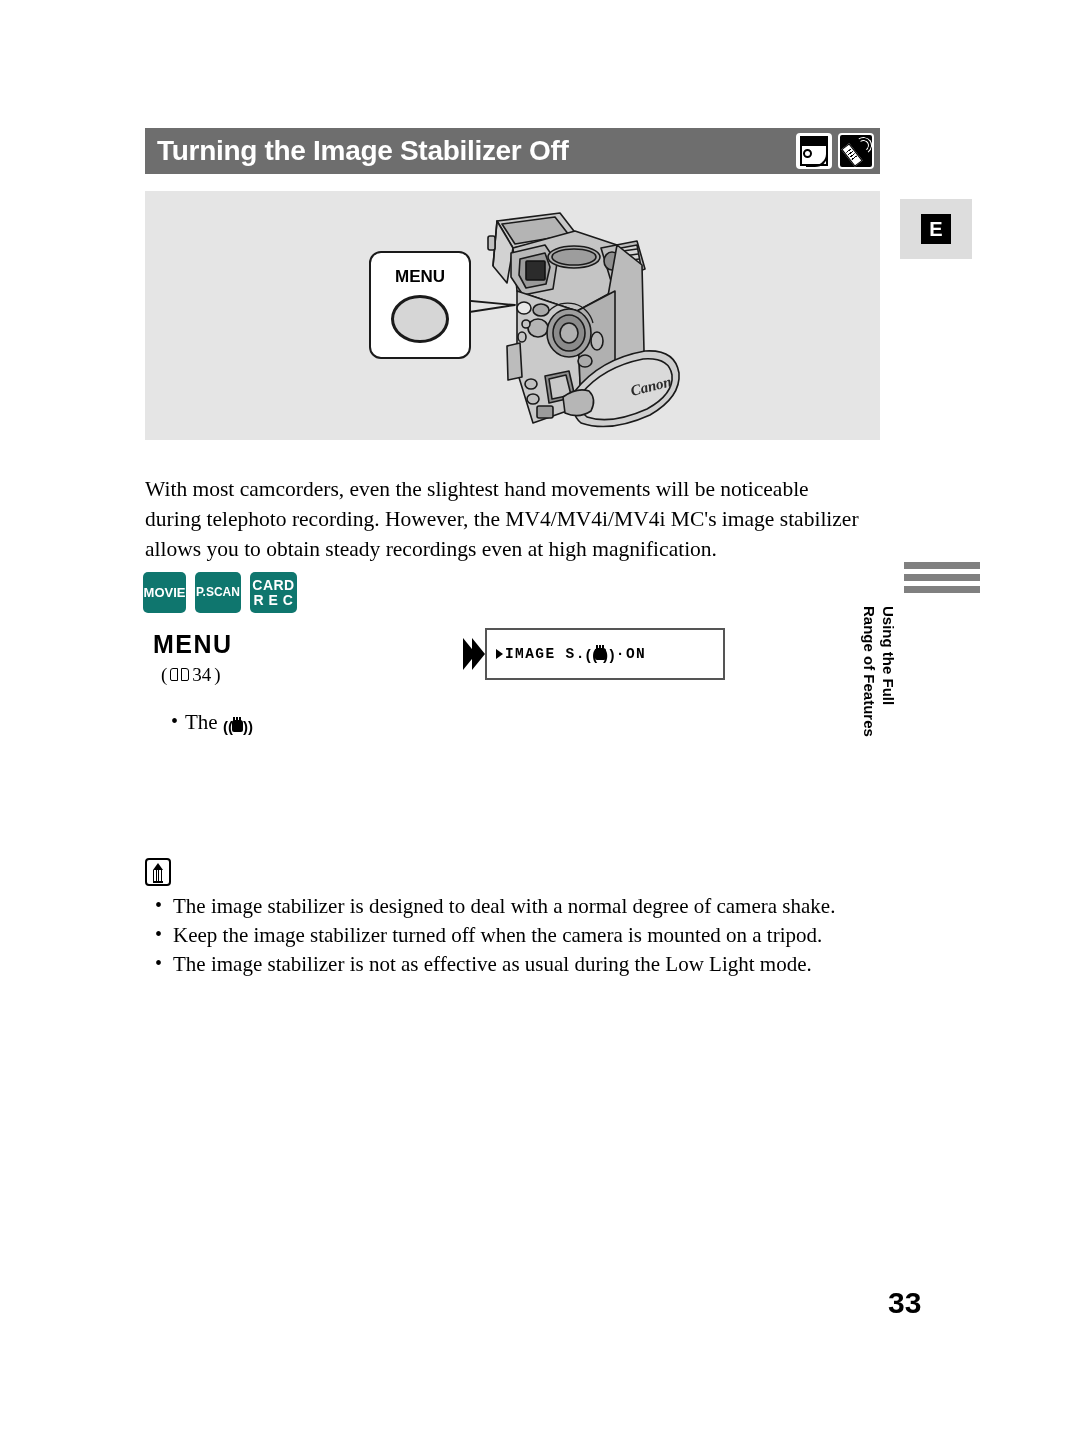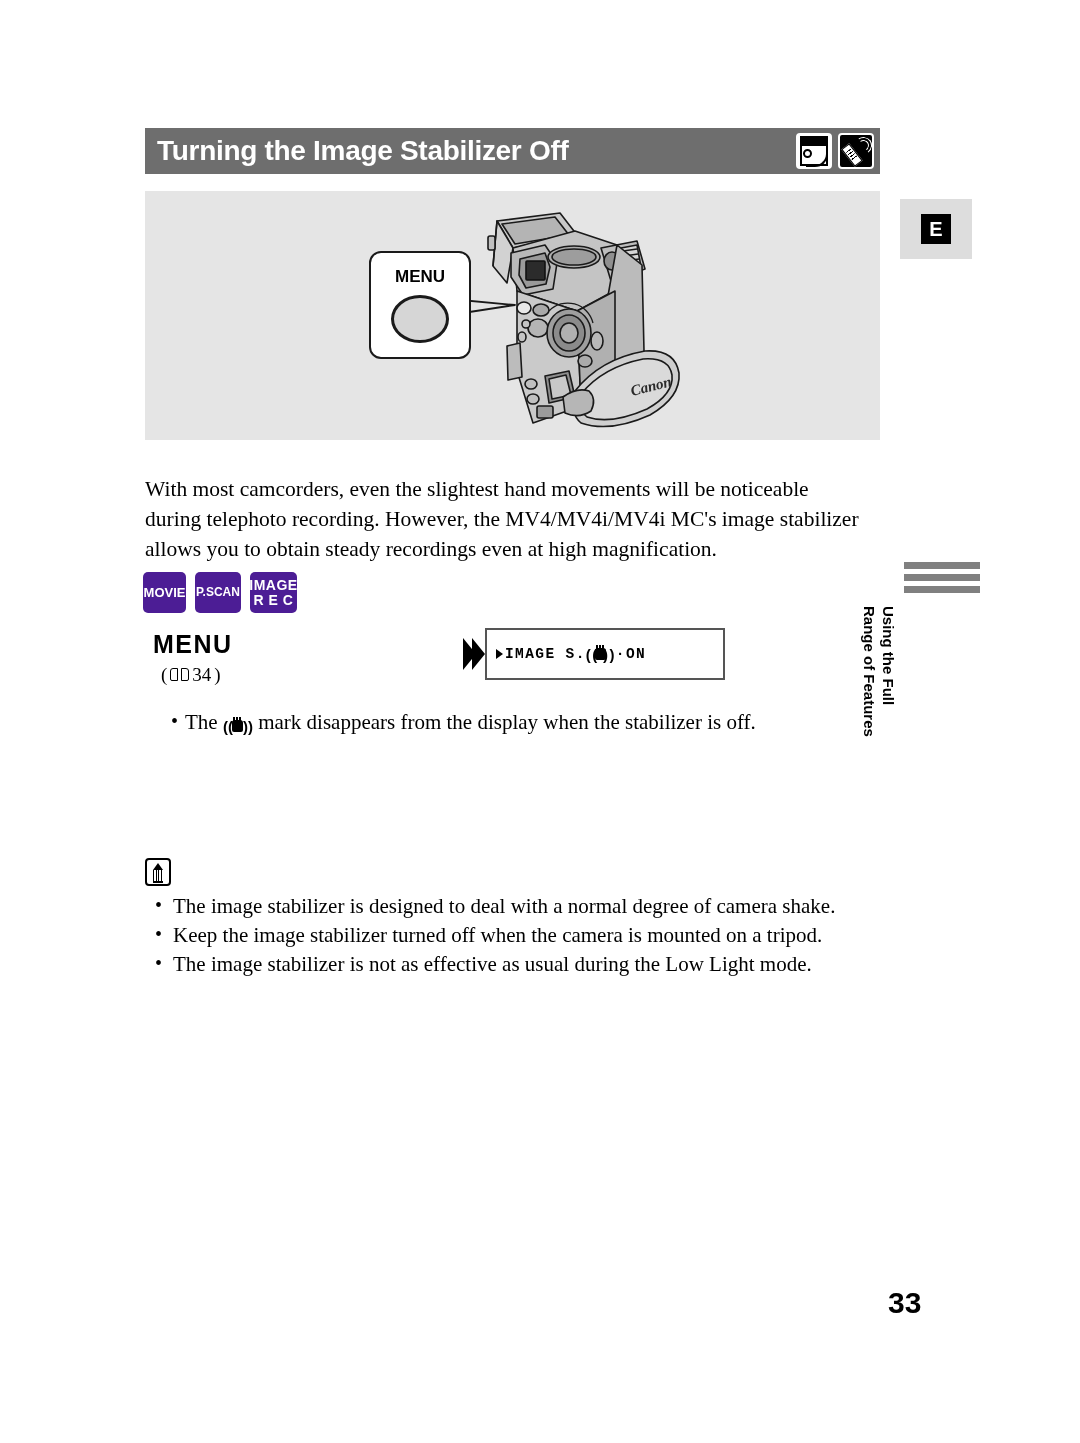--- a/index.html
+++ b/index.html
@@ -175,7 +175,7 @@
     align-items: flex-start;
   }
   .badge {
-    background: #4c1d95;
+    background: #0f766e;
     color: #fff;
     border-radius: 5px;
     font-family: "Liberation Sans", sans-serif;

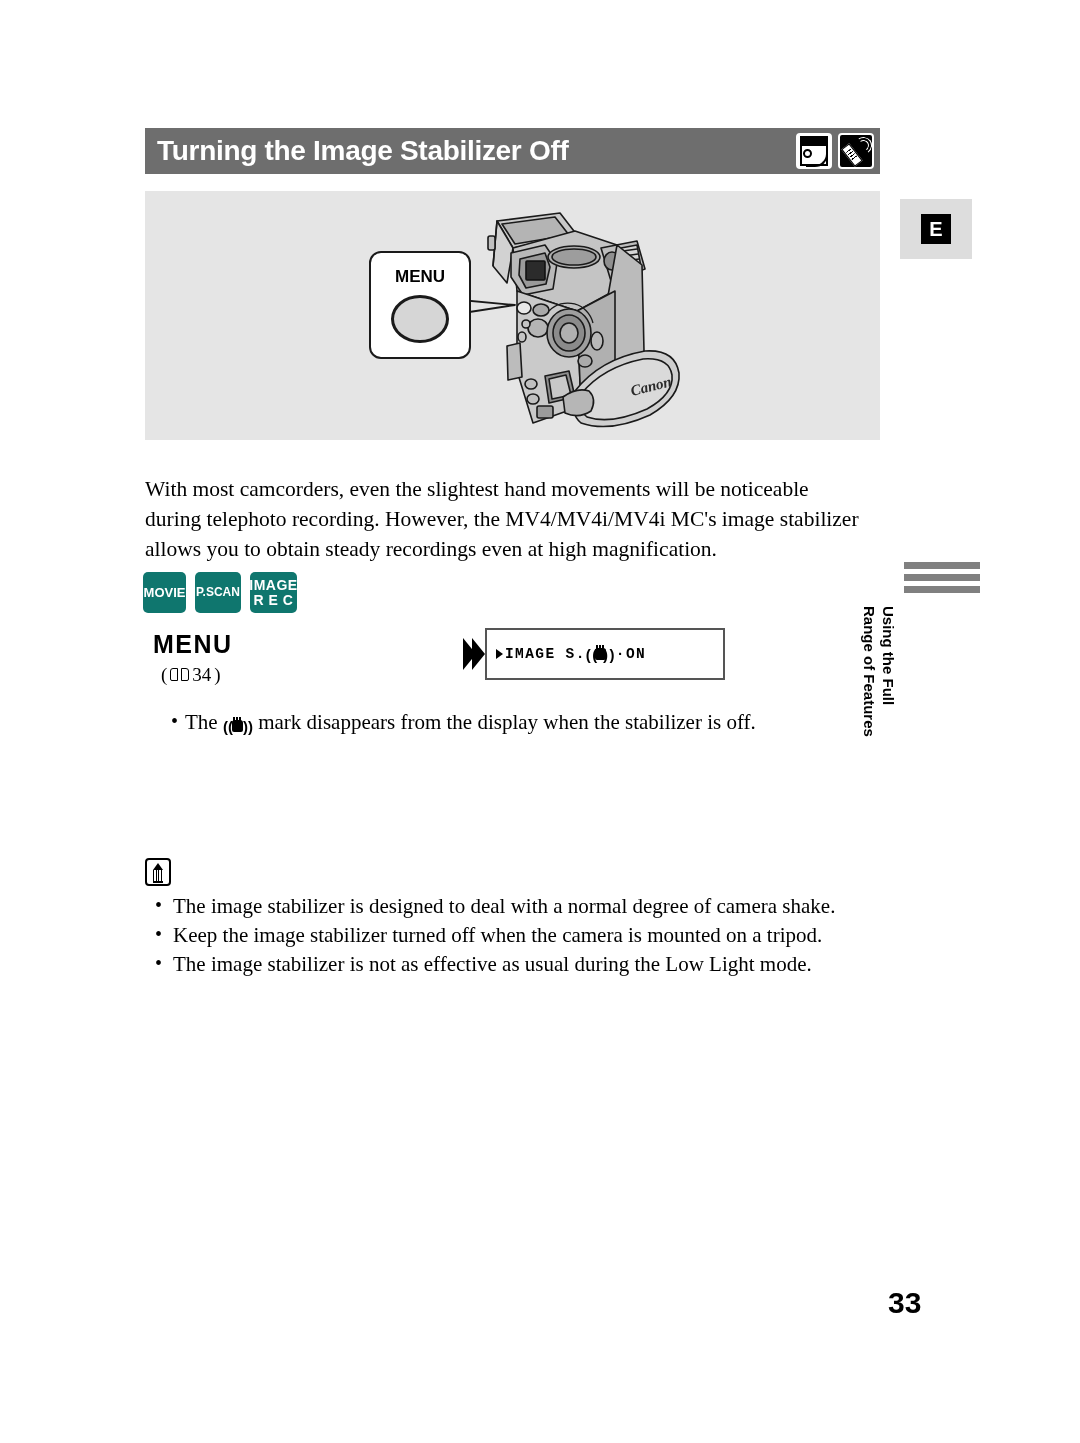--- a/index.html
+++ b/index.html
@@ -546,7 +546,7 @@
     <span>P.SCAN</span>
   </div>
   <div class="badge b3">
-    <span>IMAGE</span>
+    <span>CARD</span>
     <span>R E C</span>
   </div>
 </div>

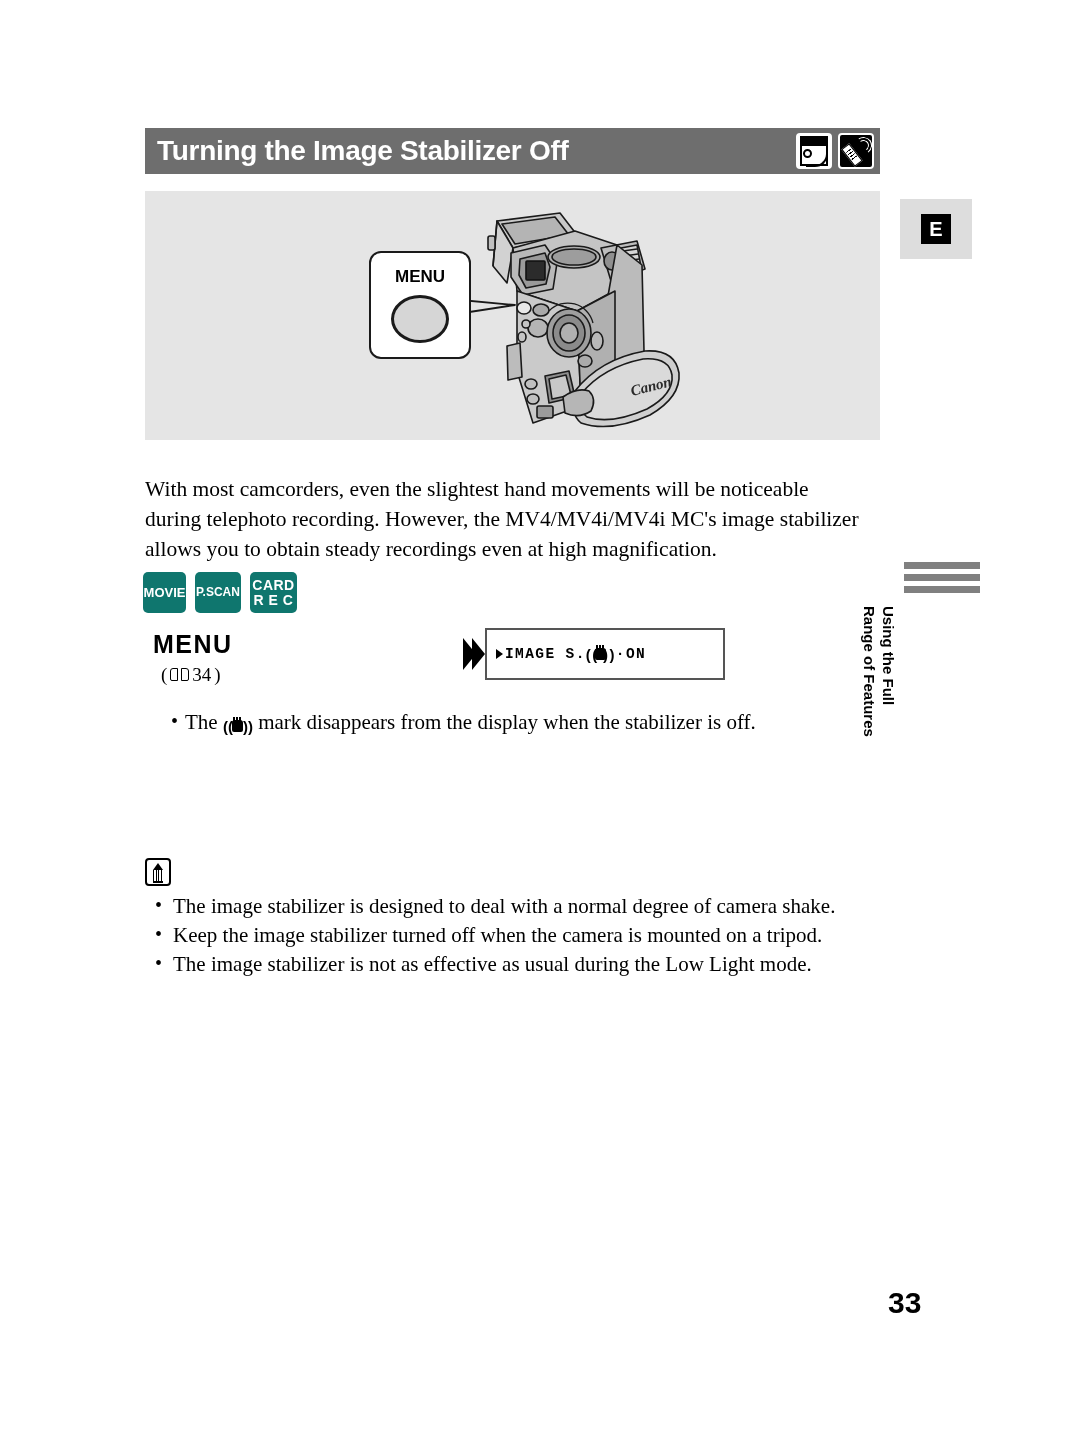--- a/index.html
+++ b/index.html
@@ -585,7 +585,7 @@
           <span class="par l">((</span>
           <span class="hand"></span>
           <span class="par r">))</span>
-        </span><span> mark disappears from the display when the stabilizer is off.</span>
+        </span>
     </li>
   </ul>
 </div>

